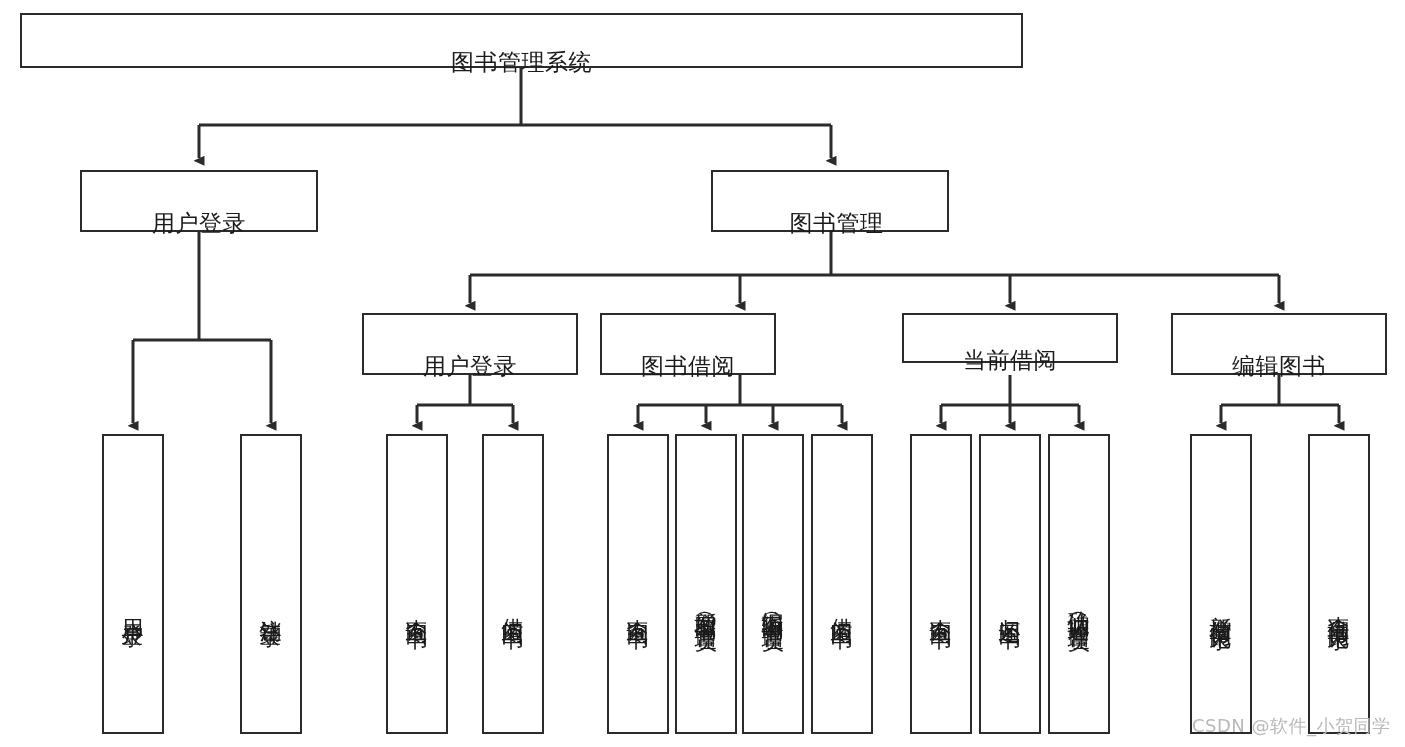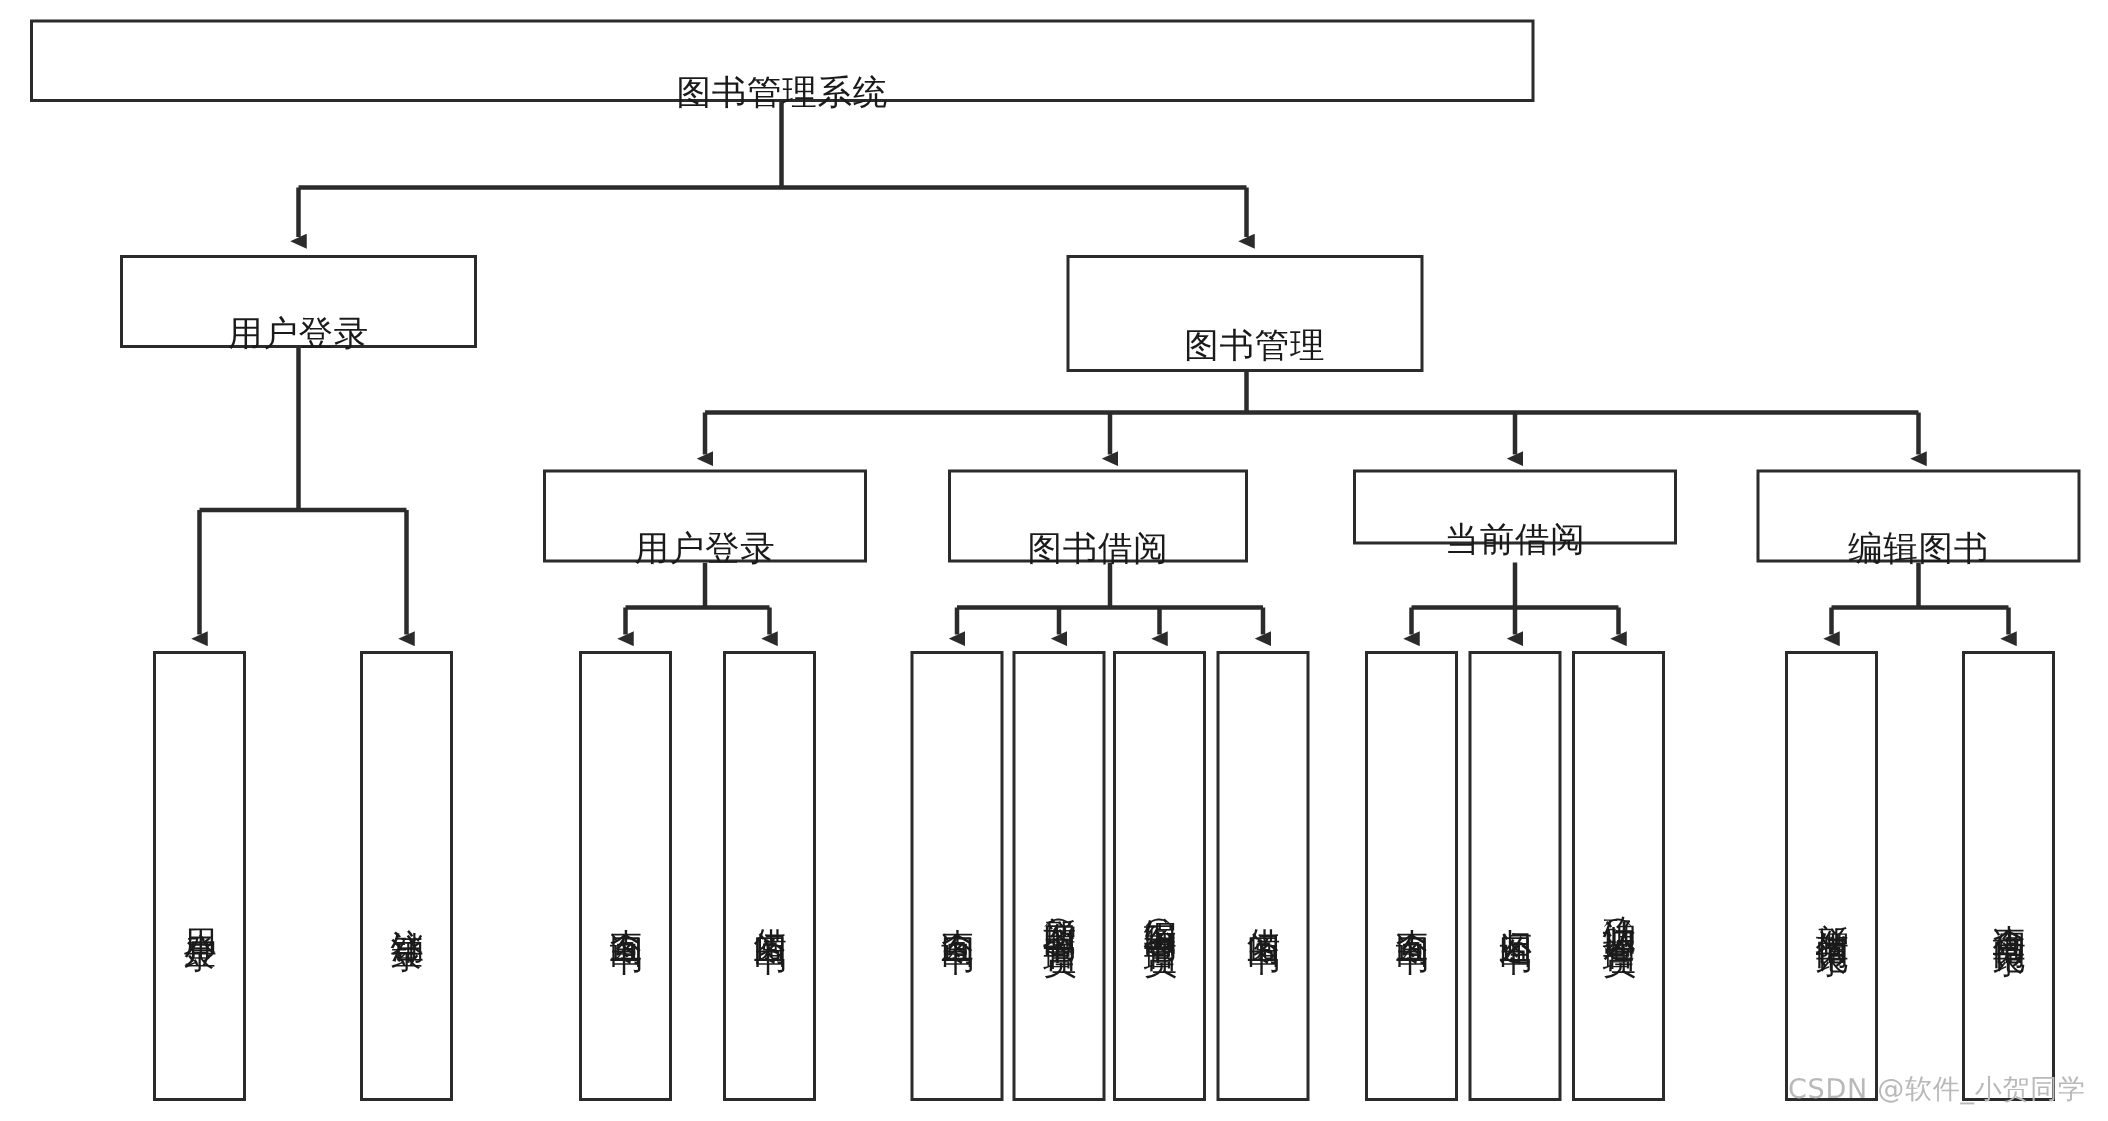--- a/index.html
+++ b/index.html
@@ -131,7 +131,7 @@
   <div class="node h" style="left:80px; top:170px; width:238px; height:62px;">
     <span class="label">用户登录</span>
   </div>
-  <div class="node h" style="left:711px; top:170px; width:238px; height:78px;padding-left:13px;">
+  <div class="node h" style="left:711px; top:170px; width:238px; height:62px;padding-left:13px;">
     <span class="label">图书管理</span>
   </div>
 

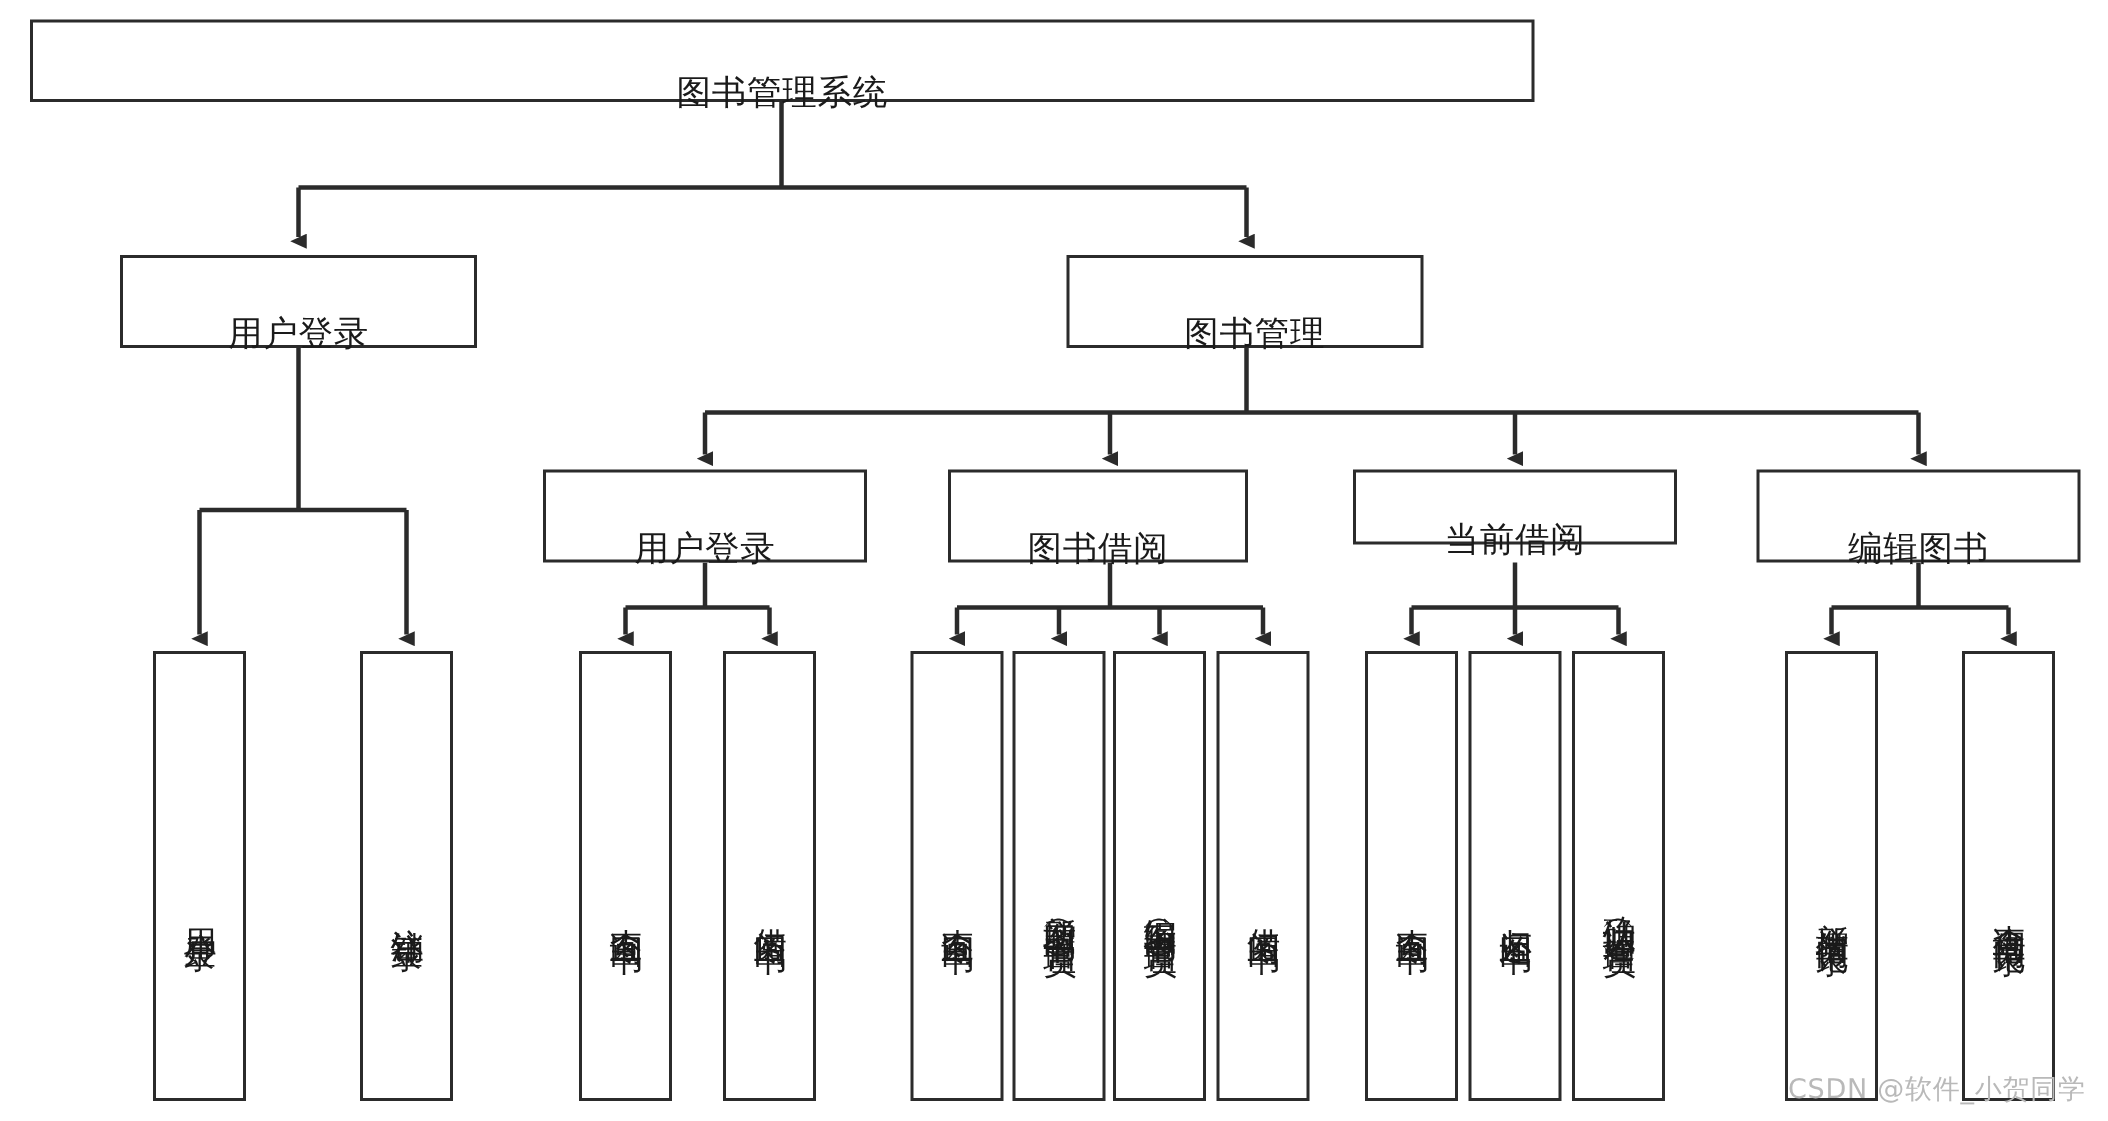--- a/index.html
+++ b/index.html
@@ -138,7 +138,7 @@
   <div class="node h" style="left:362px; top:313px; width:216px; height:62px;">
     <span class="label">用户登录</span>
   </div>
-  <div class="node h" style="left:632px; top:313px; width:200px; height:62px;">
+  <div class="node h" style="left:600px; top:313px; width:176px; height:62px;">
     <span class="label">图书借阅</span>
   </div>
   <div class="node h" style="left:902px; top:313px; width:216px; height:50px;">

